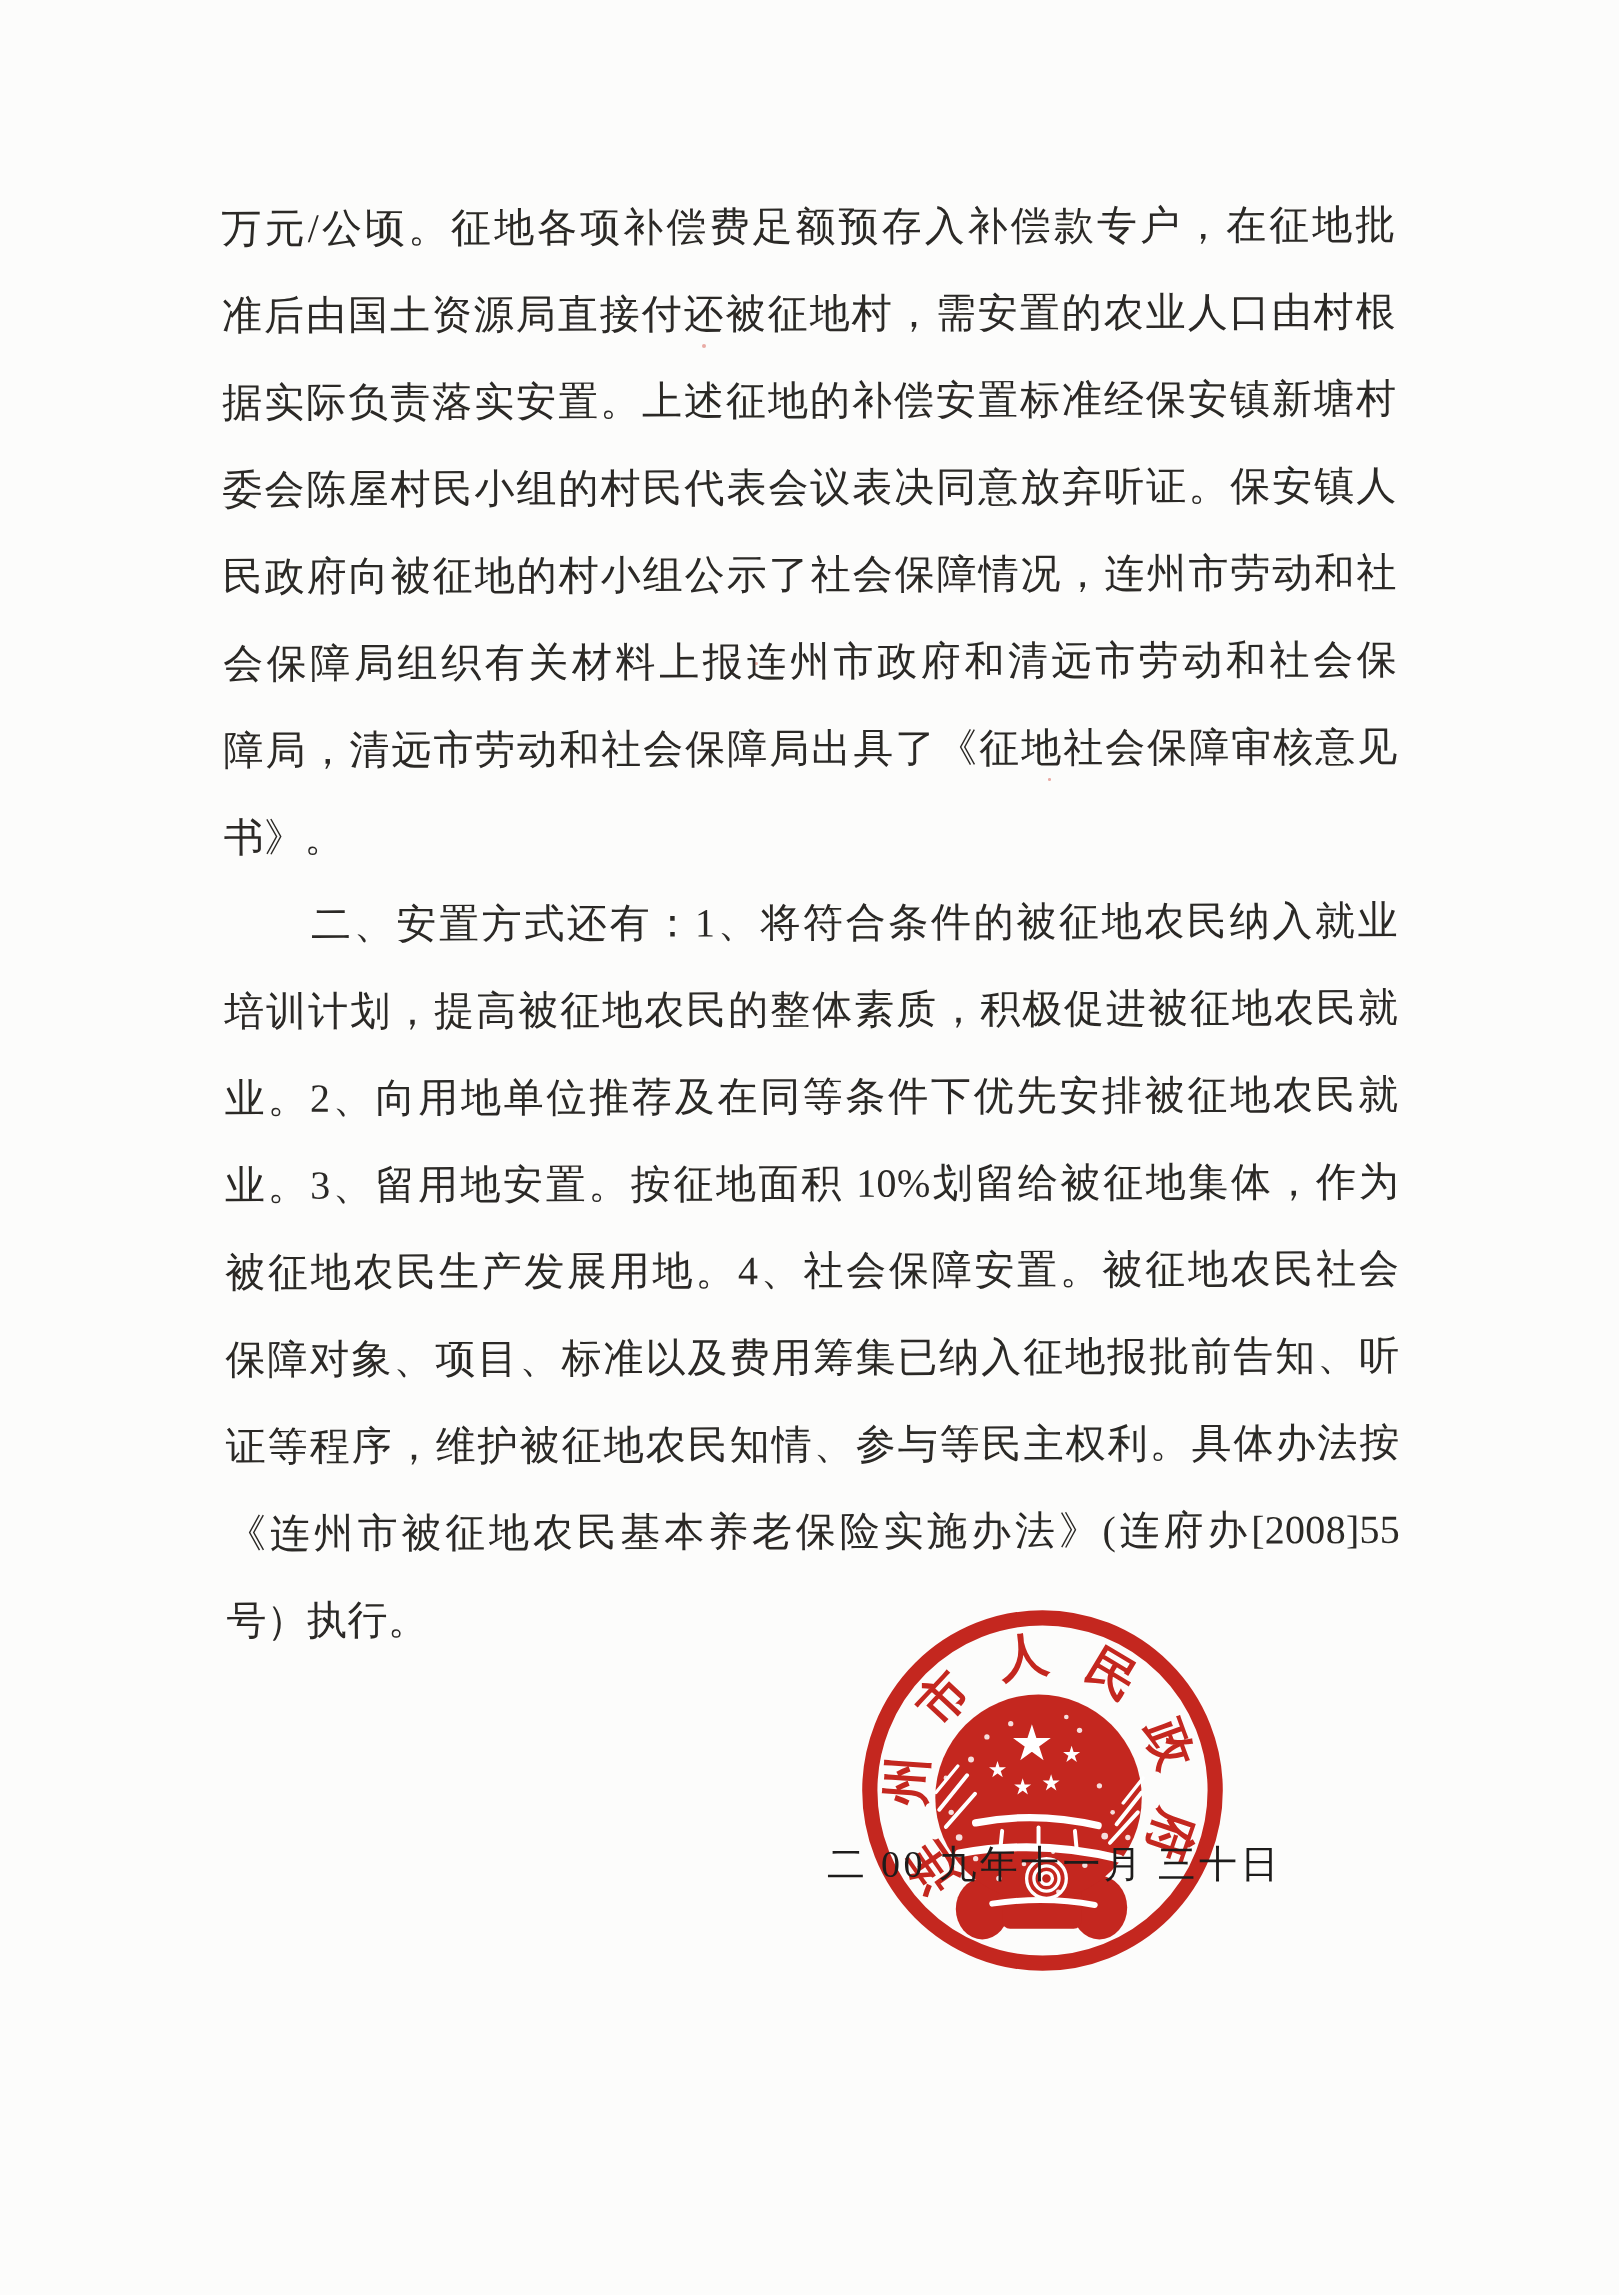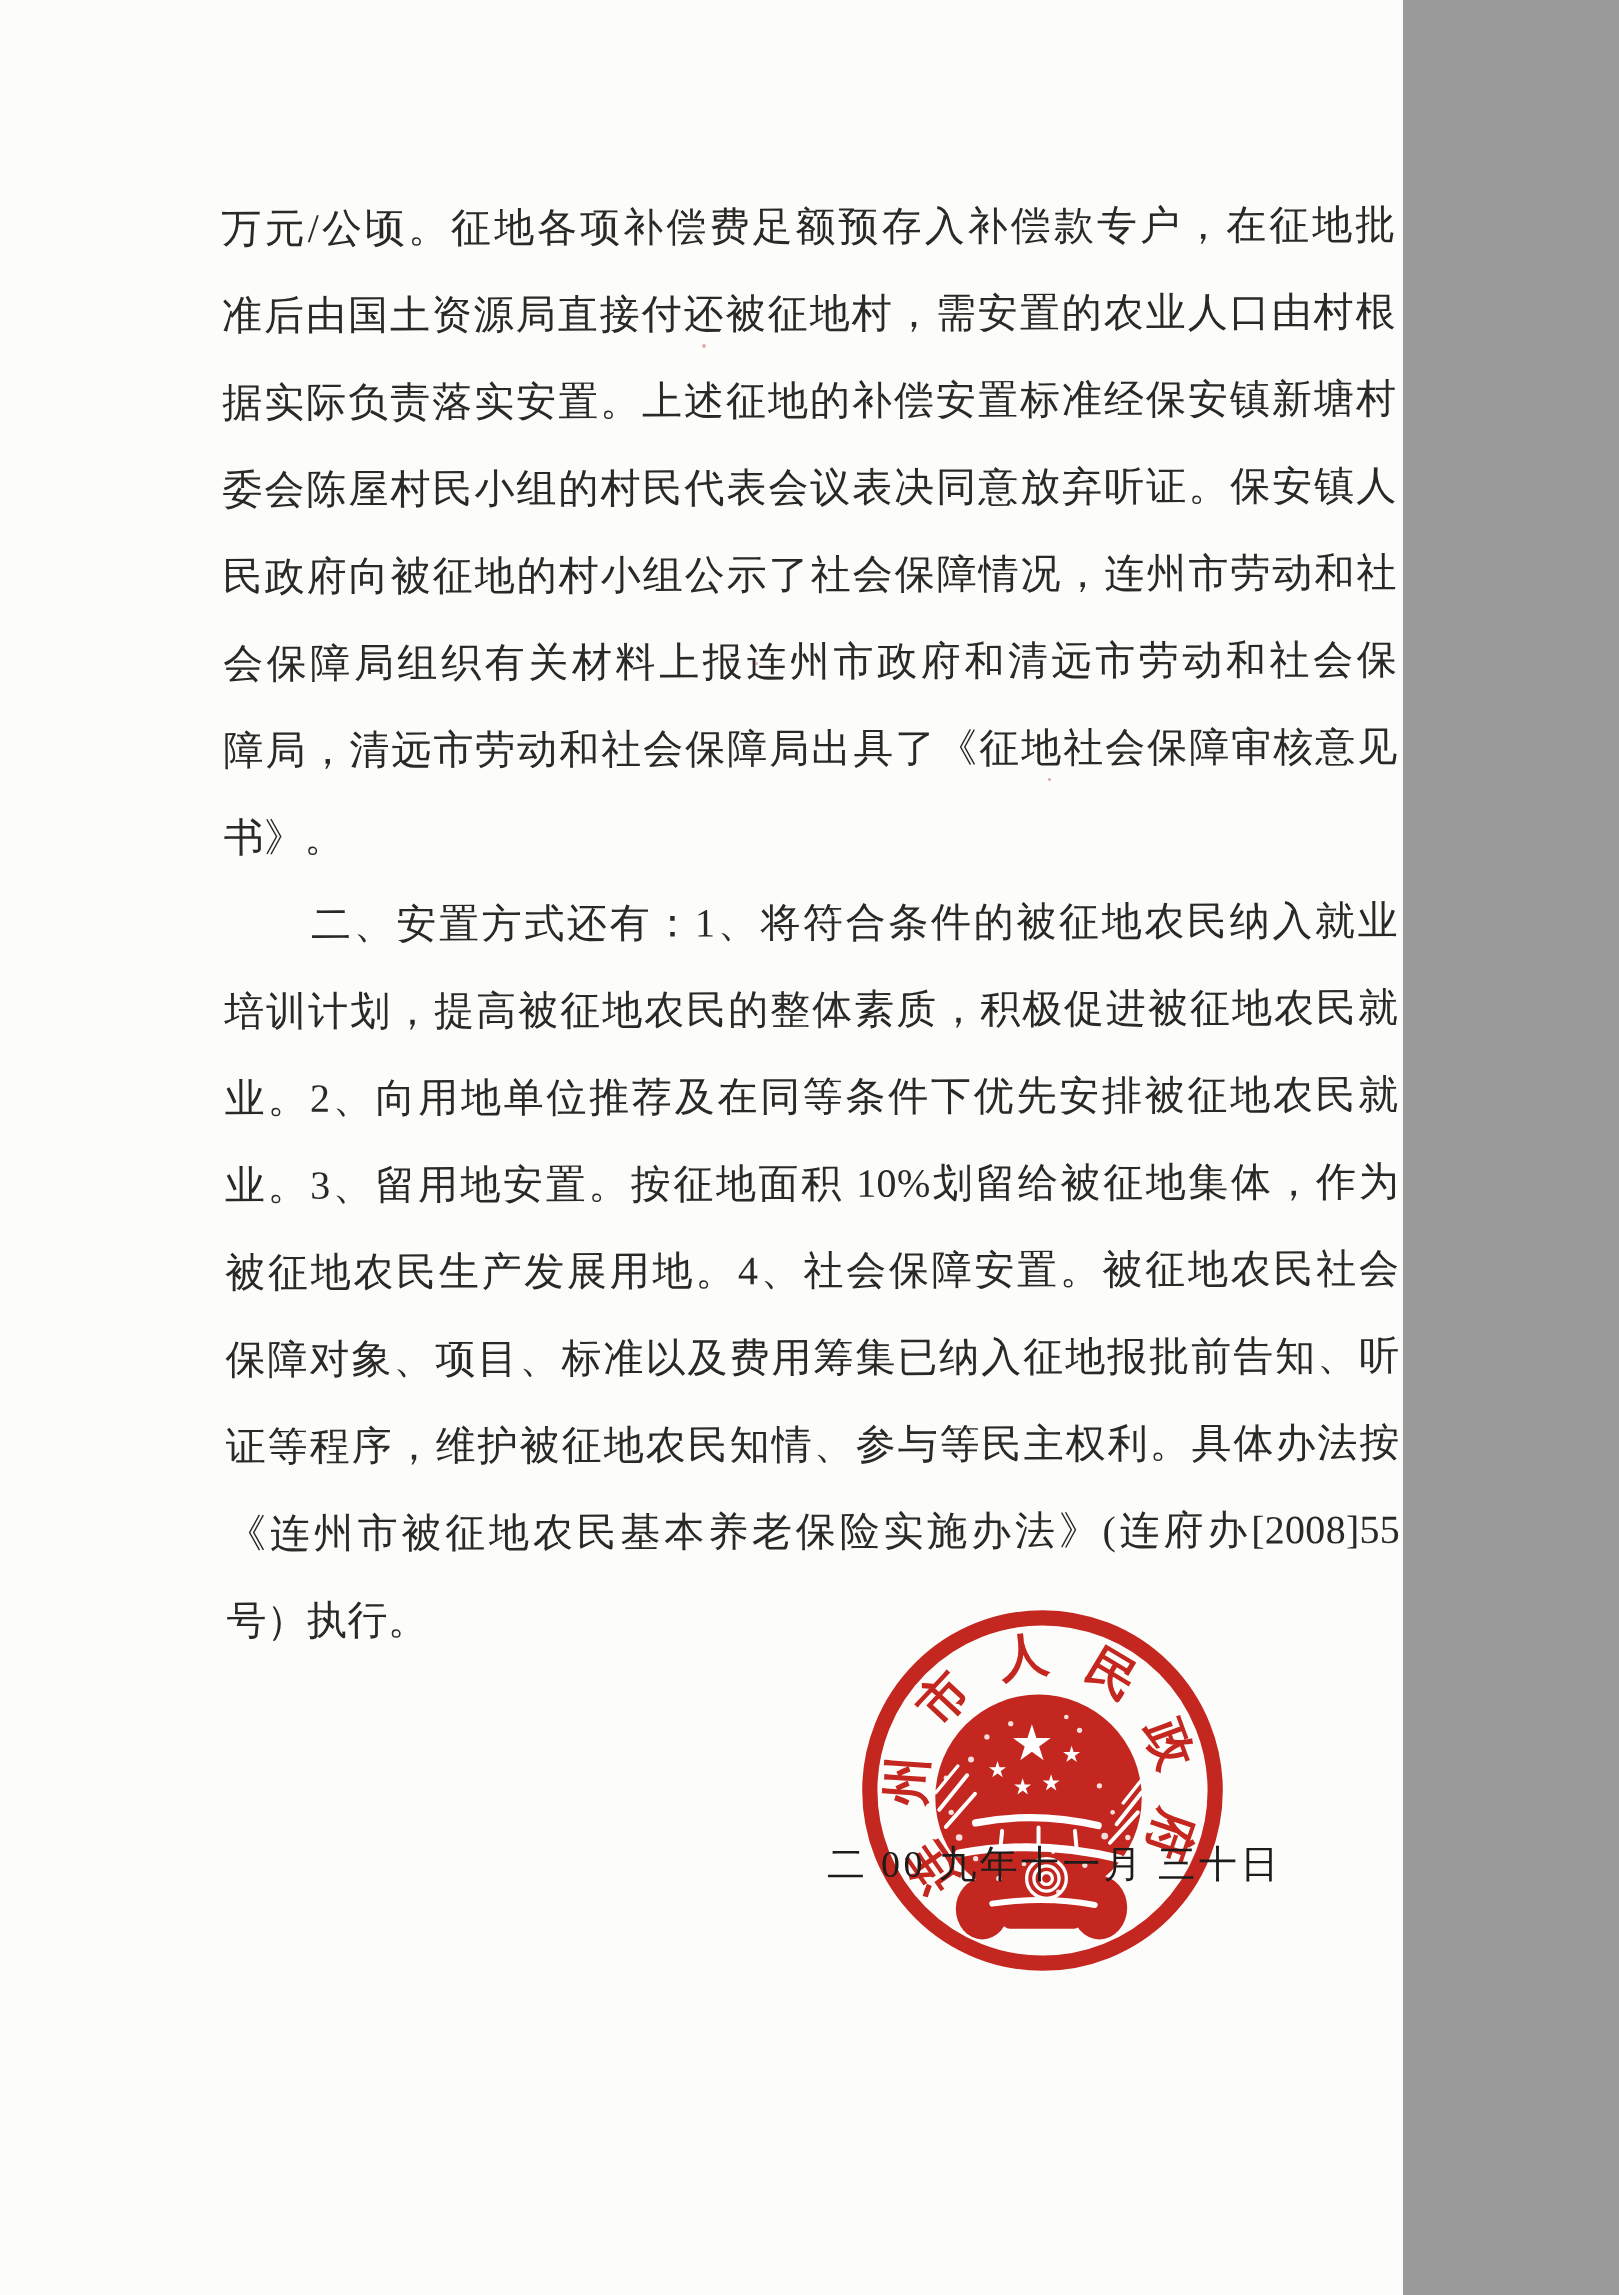--- a/index.html
+++ b/index.html
@@ -5,7 +5,7 @@
   html,body{margin:0;padding:0;background:#9a9a9a;}
   .page{
     position:relative;
-    width:1403px;height:2295px;
+    width:1619px;height:2295px;
     background:#fcfcfb;
     overflow:hidden;
     font-family:"Liberation Serif","DejaVu Serif",serif;

